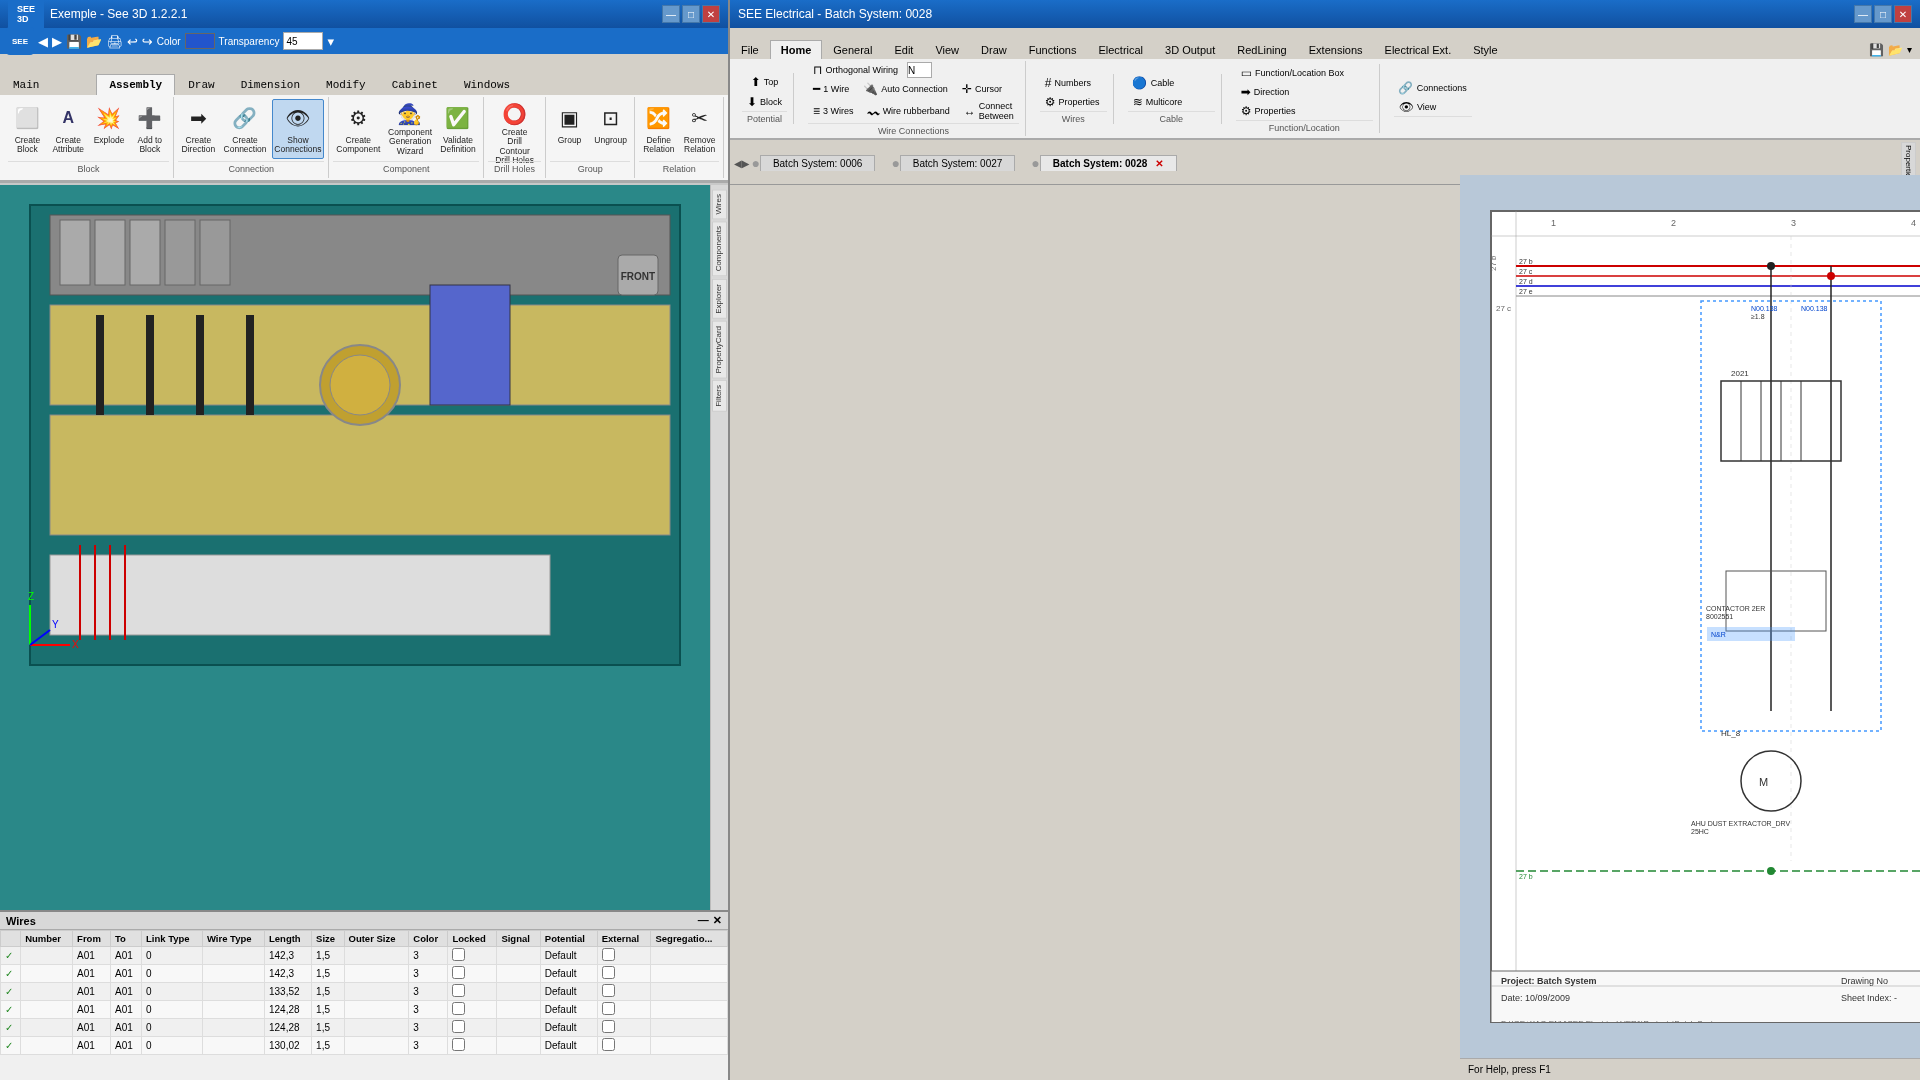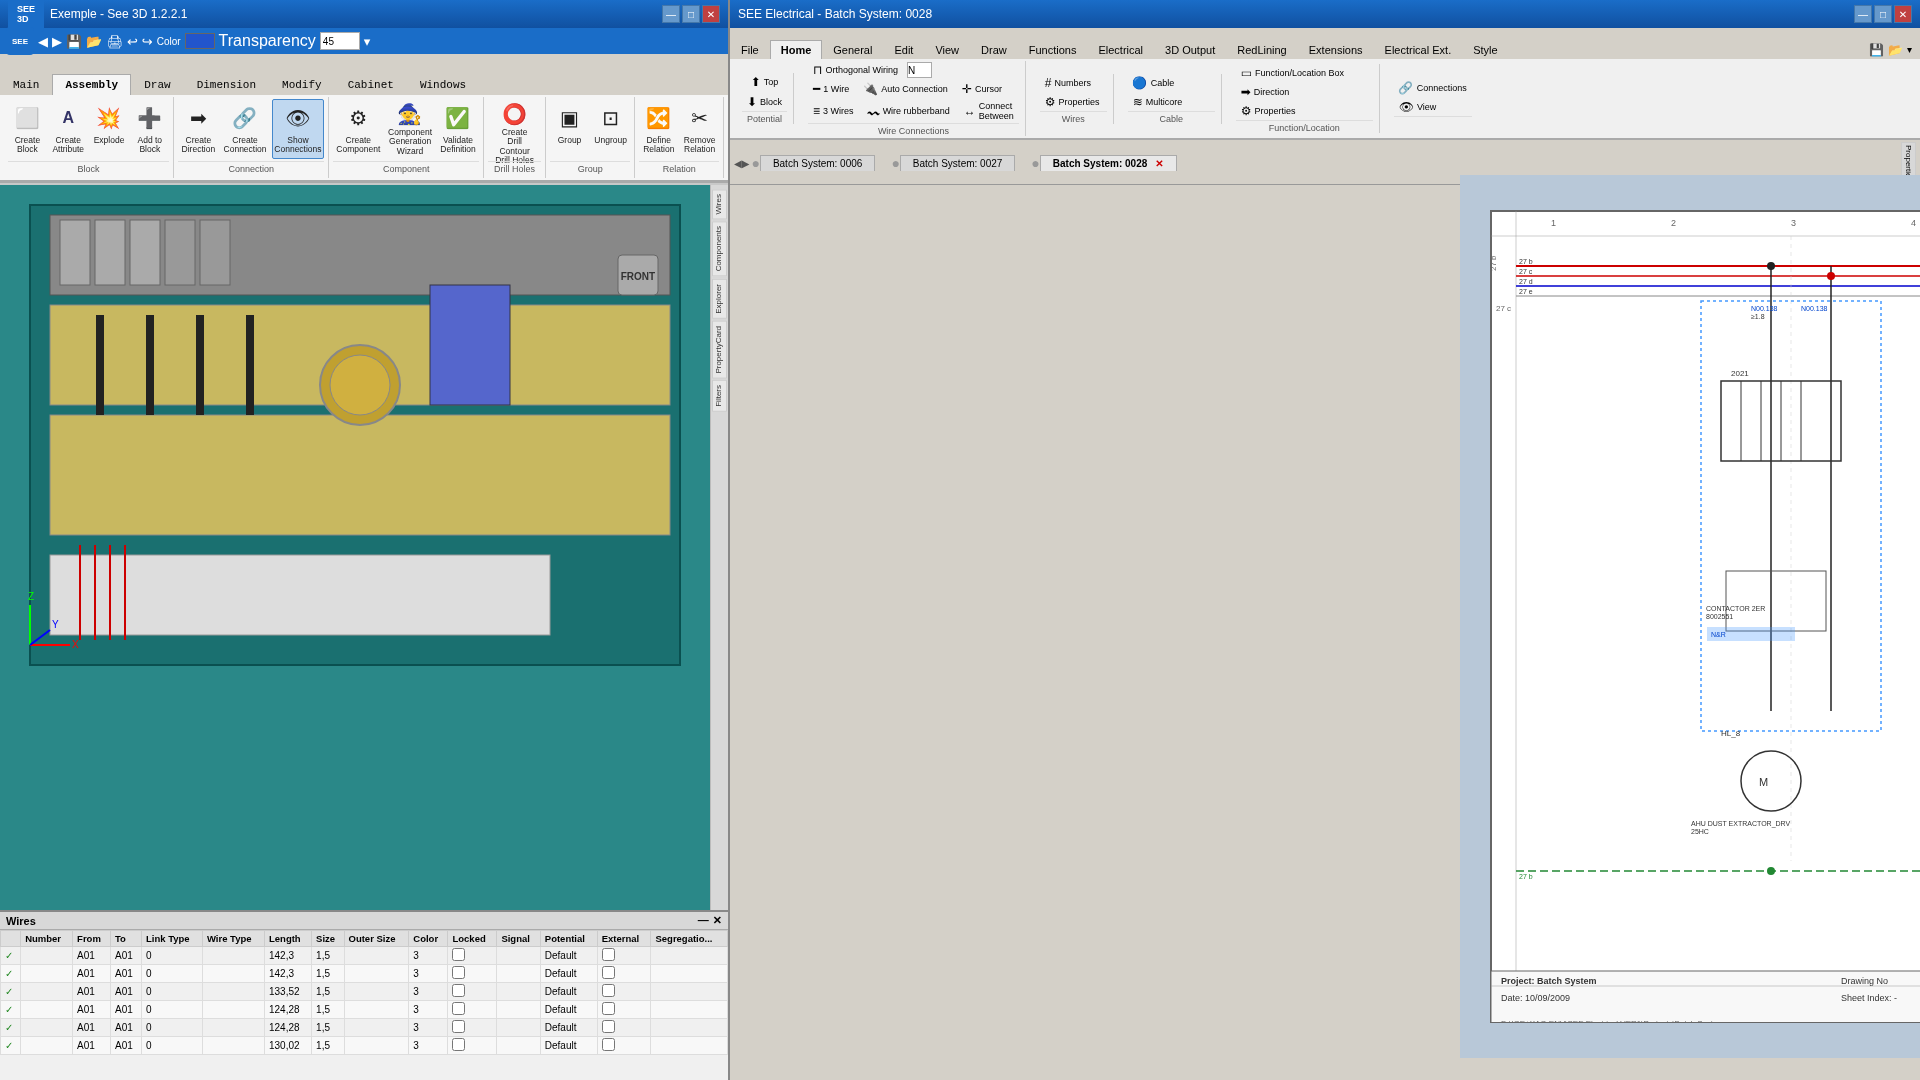--- a/index.html
+++ b/index.html
@@ -406,7 +406,7 @@
     <span class="qat-btn">↪</span>
     <span style="color:white;font-size:10px;">Color</span>
     <span class="color-swatch"></span>
-    <span style="color:white;font-size:16px;">Transparency</span>
+    <span style="color:white;font-size:10px;">Transparency</span>
     <input class="toolbar-input" type="text" value="45" style="width: 40px;">
     <span class="qat-btn">▾</span>
   </div>

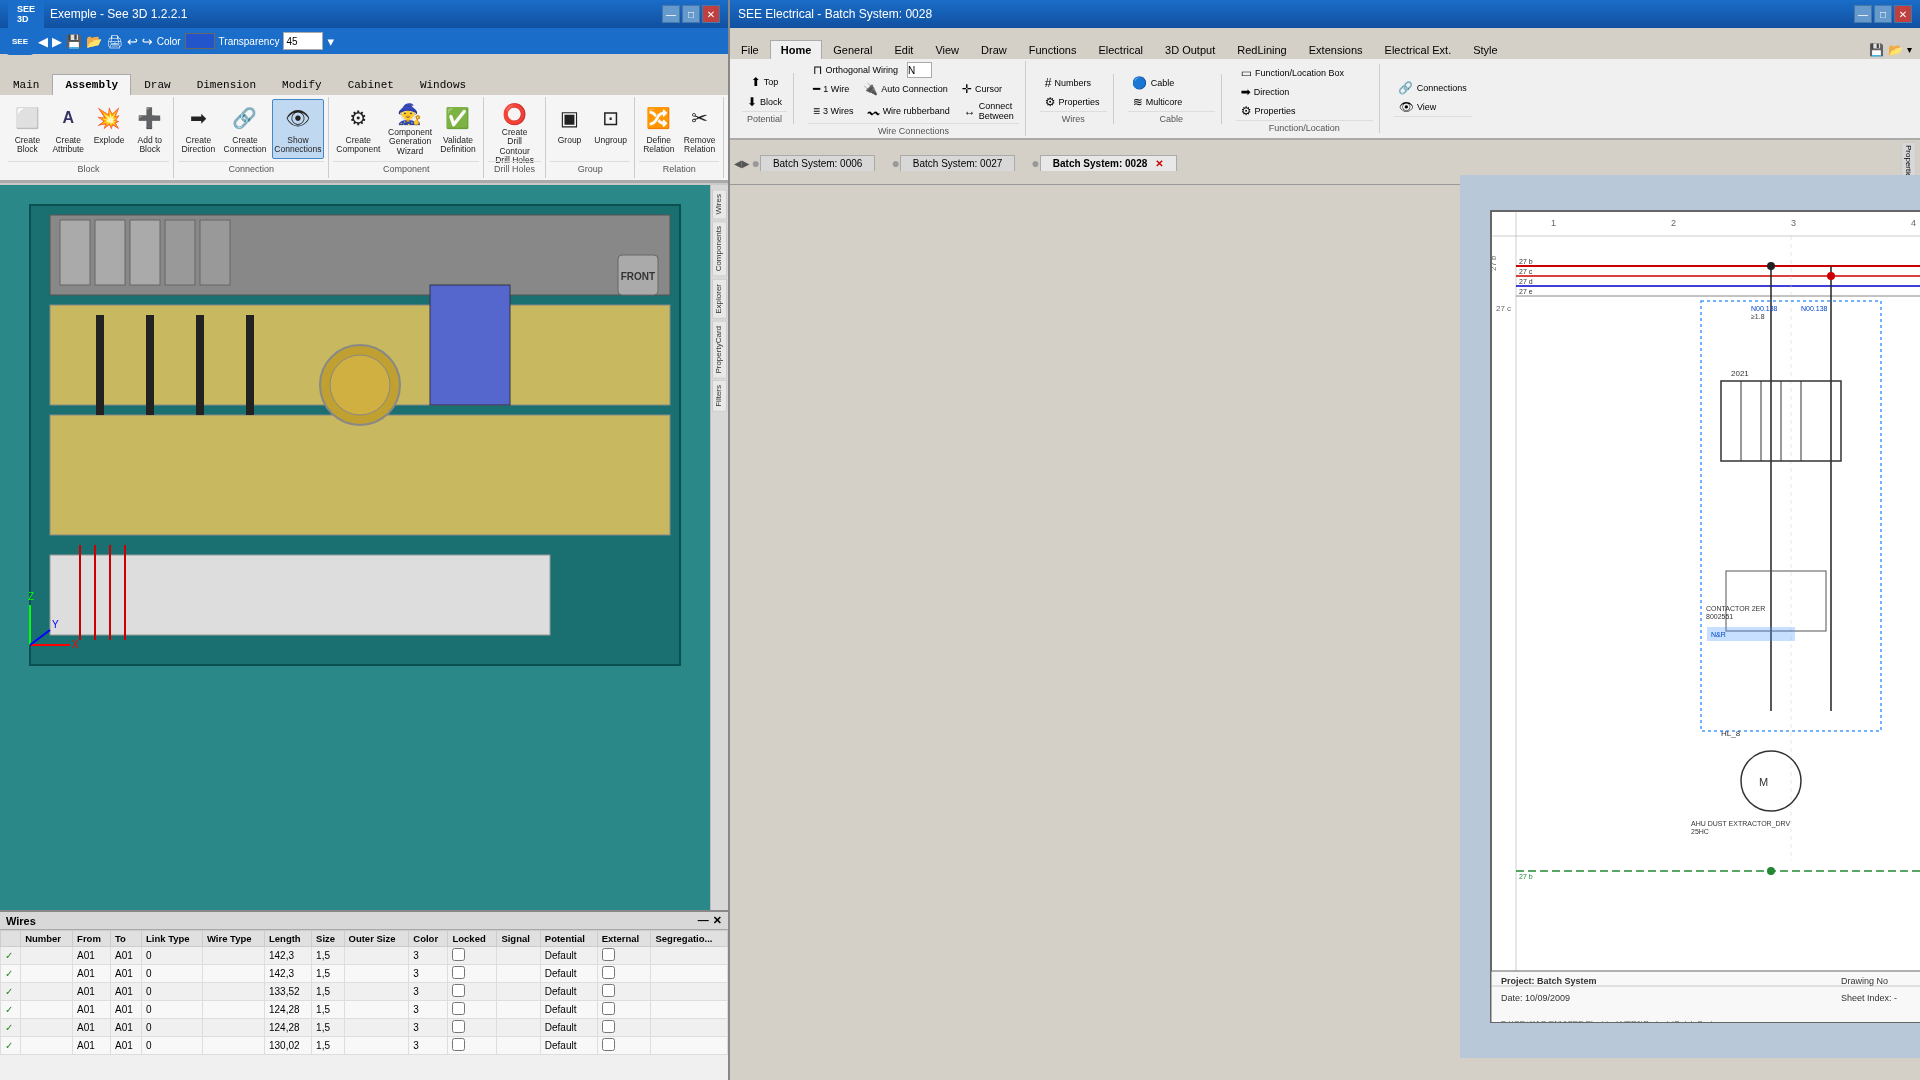--- a/index.html
+++ b/index.html
@@ -68,6 +68,7 @@
       border-color: #aaa;
       border-bottom-color: #f5f5f5;
       font-weight: bold;
+      margin-left: 44px;
     }
     .ribbon-content {
       display: flex;

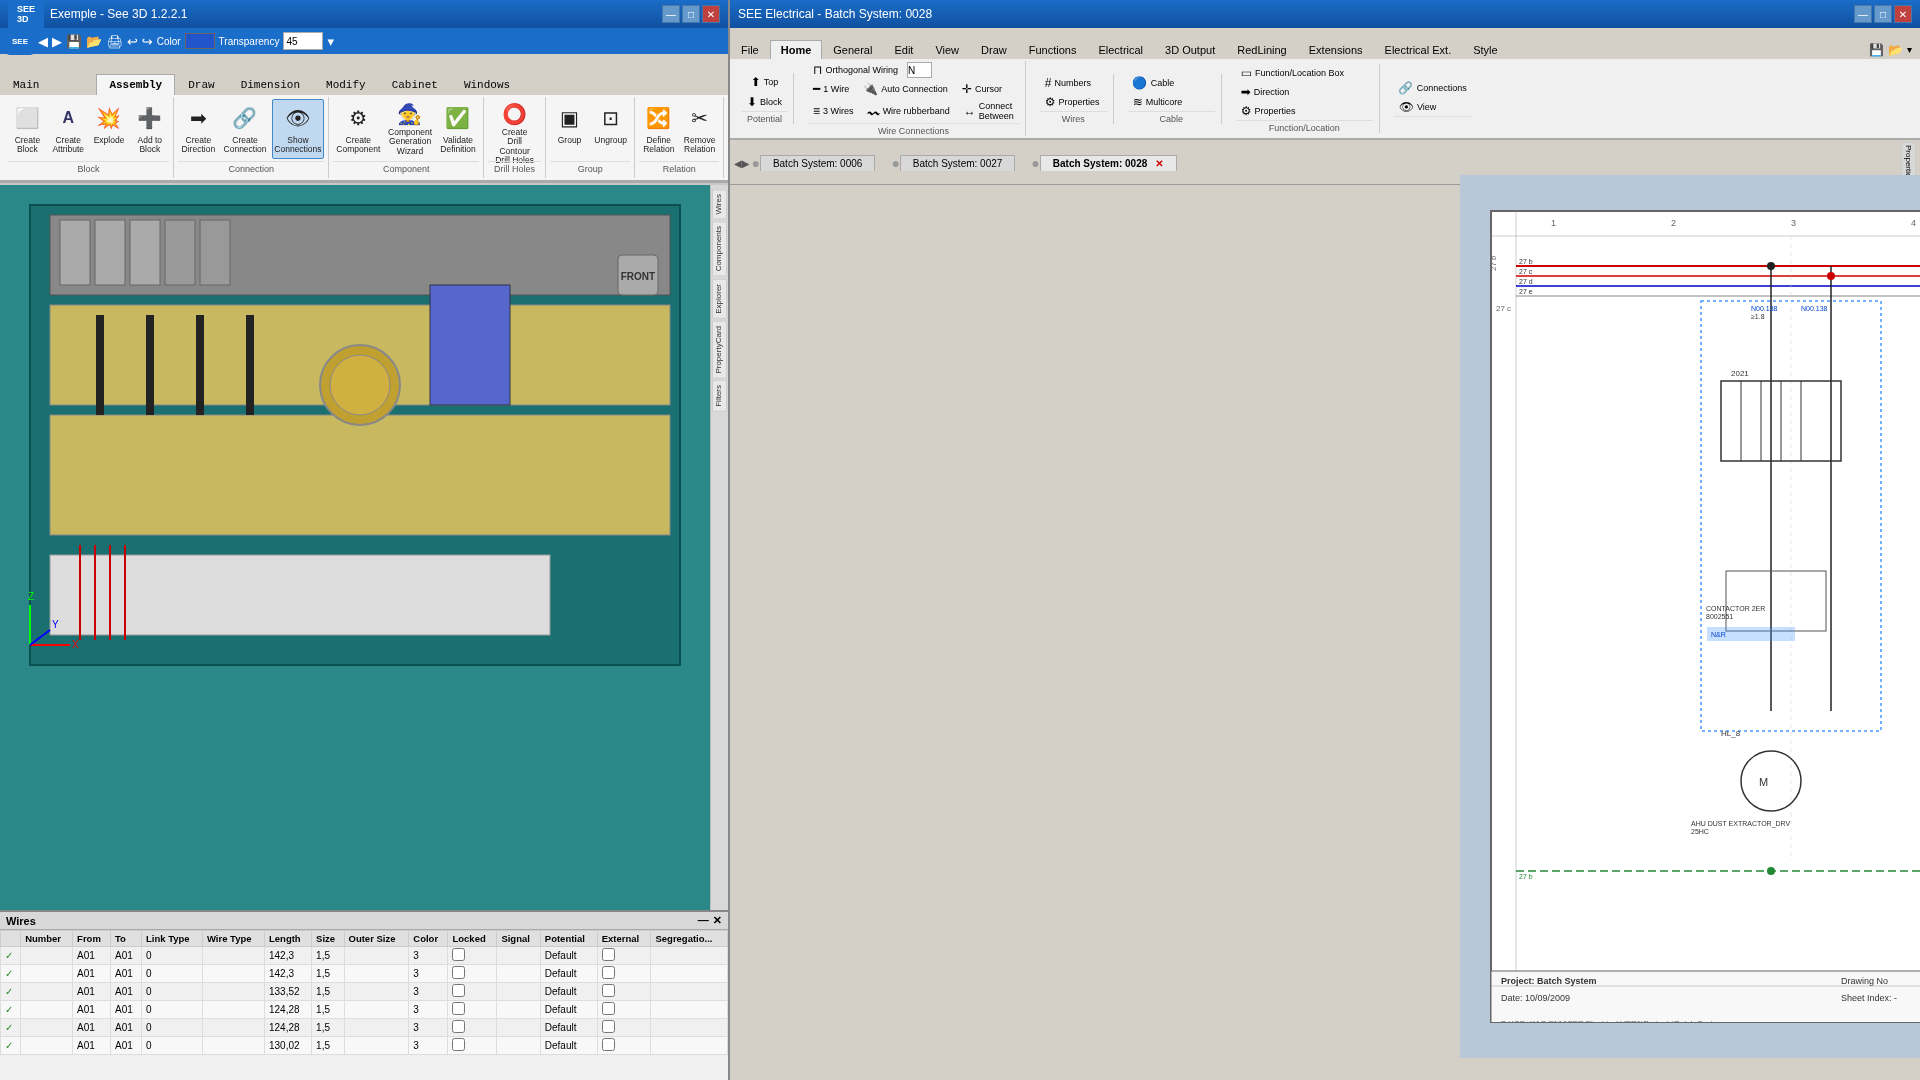--- a/index.html
+++ b/index.html
@@ -1035,6 +1035,9 @@
     </div>
   </div>
 
+  <div class="status-bar" style="position:absolute;bottom:0;left:730px;right:0;height:22px;">
+    <span>For Help, press F1</span>
+  </div>
 </div>
 
 </body></html>

